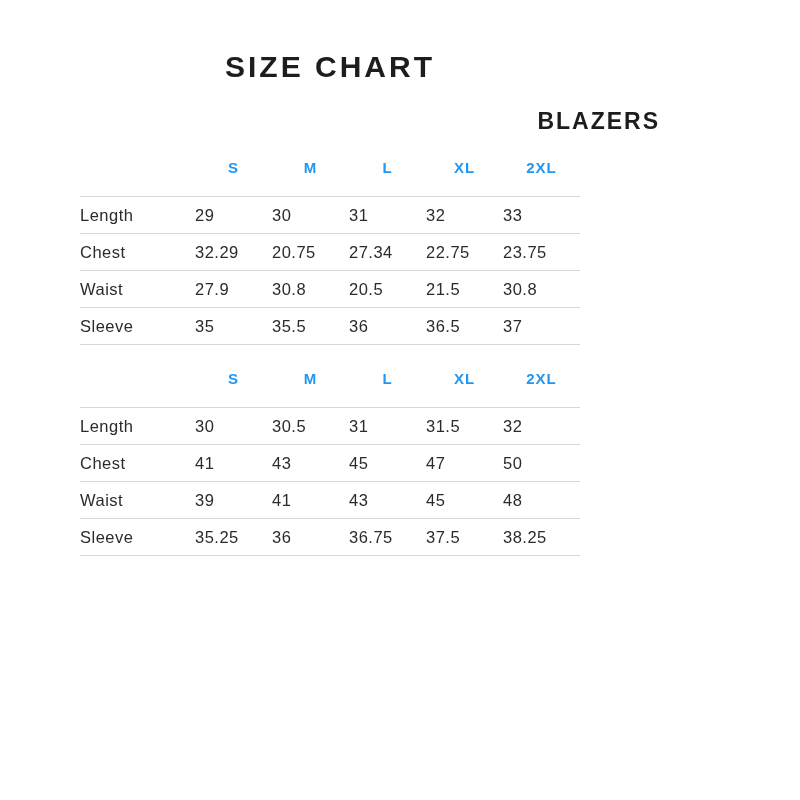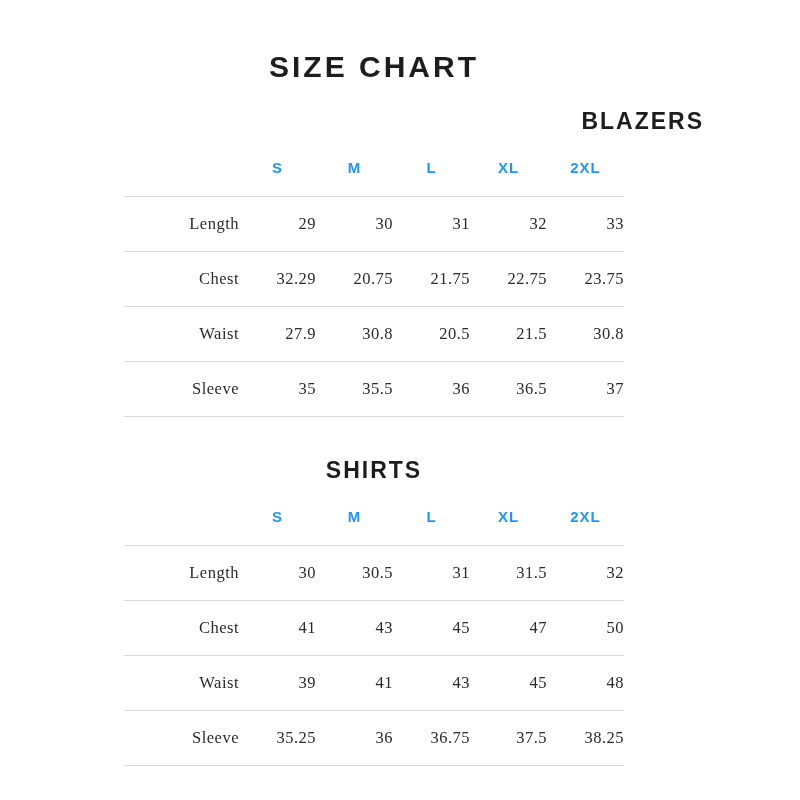--- a/index.html
+++ b/index.html
@@ -11,7 +11,6 @@
     font-family: "Liberation Sans", sans-serif;
     background: #ffffff;
     overflow: hidden;
-    margin-left: 44px;
   }
   .page-title {
     margin: 0;

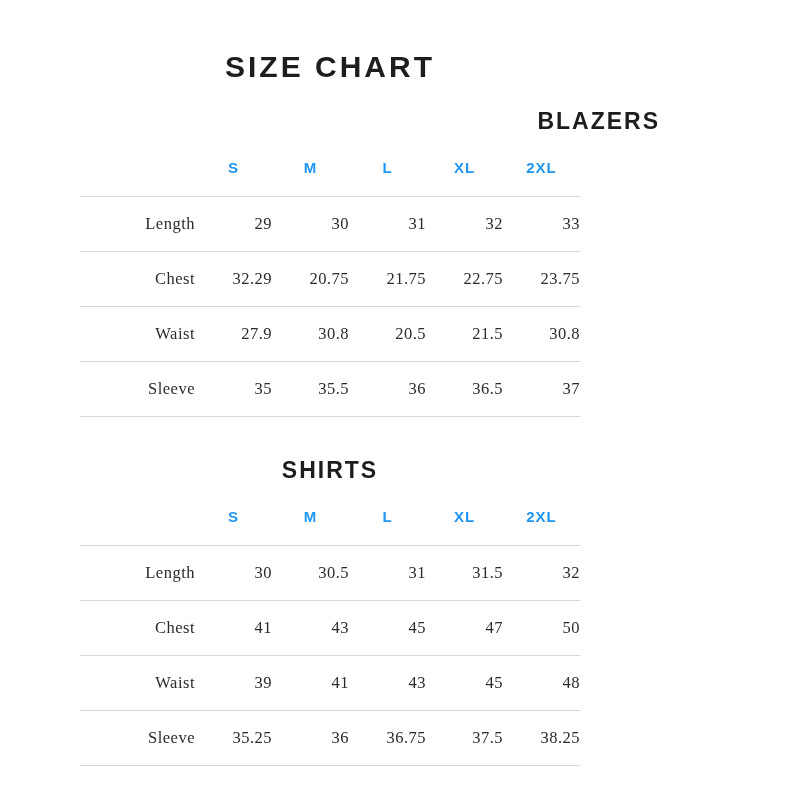--- a/index.html
+++ b/index.html
@@ -54,9 +54,8 @@
     line-height: 20px;
     color: #2b2b2b;
     letter-spacing: 0.5px;
-    text-align: right;
-    padding: 17px 0;
-    font-family: Liberation Serif, serif;
+    text-align: left;
+    padding: 8px 0;
   }
 </style>
 </head>

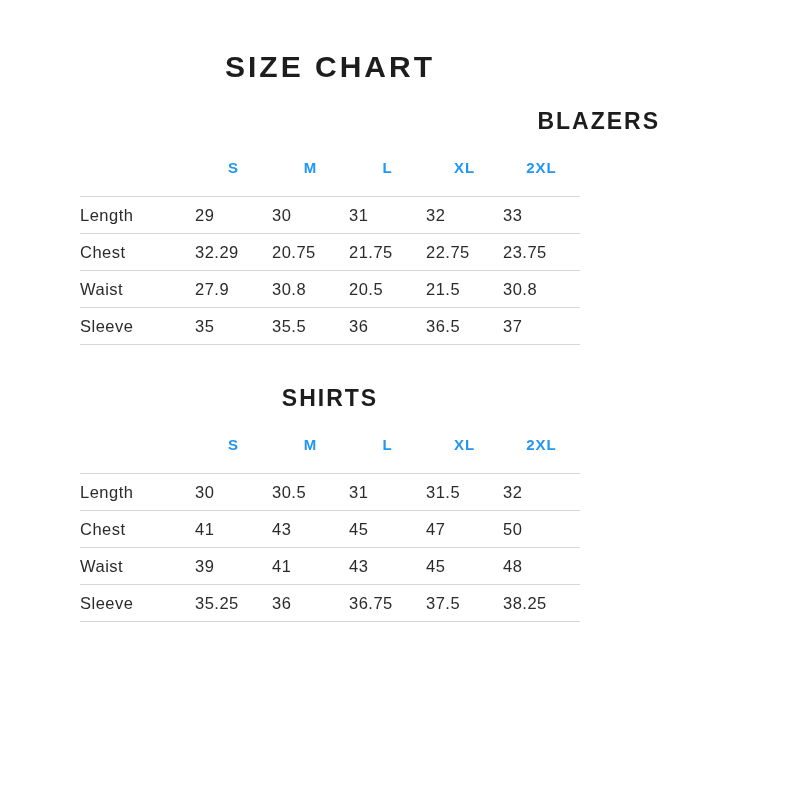--- a/index.html
+++ b/index.html
@@ -98,7 +98,7 @@
         <td>Chest</td>
         <td>32.29</td>
         <td>20.75</td>
-        <td>21.75</td>
+        <td>27.34</td>
         <td>22.75</td>
         <td>23.75</td>
       </tr>

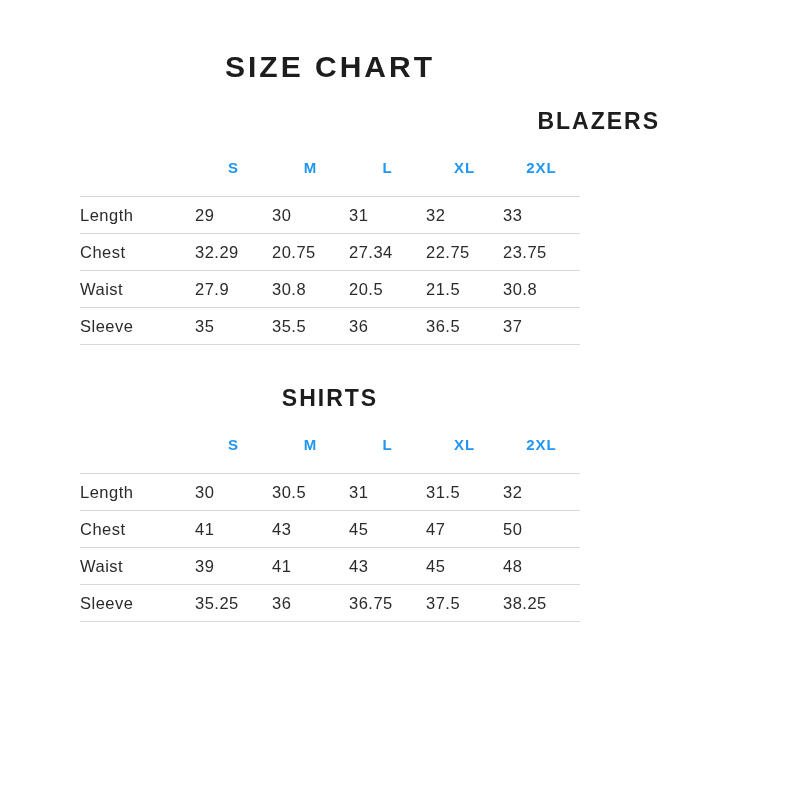--- a/index.html
+++ b/index.html
@@ -121,7 +121,6 @@
     </tbody>
   </table>
 
-  <h2 class="section-title second">SHIRTS</h2>
   <table class="size-table">
     <colgroup>
         <col class="label-col">

